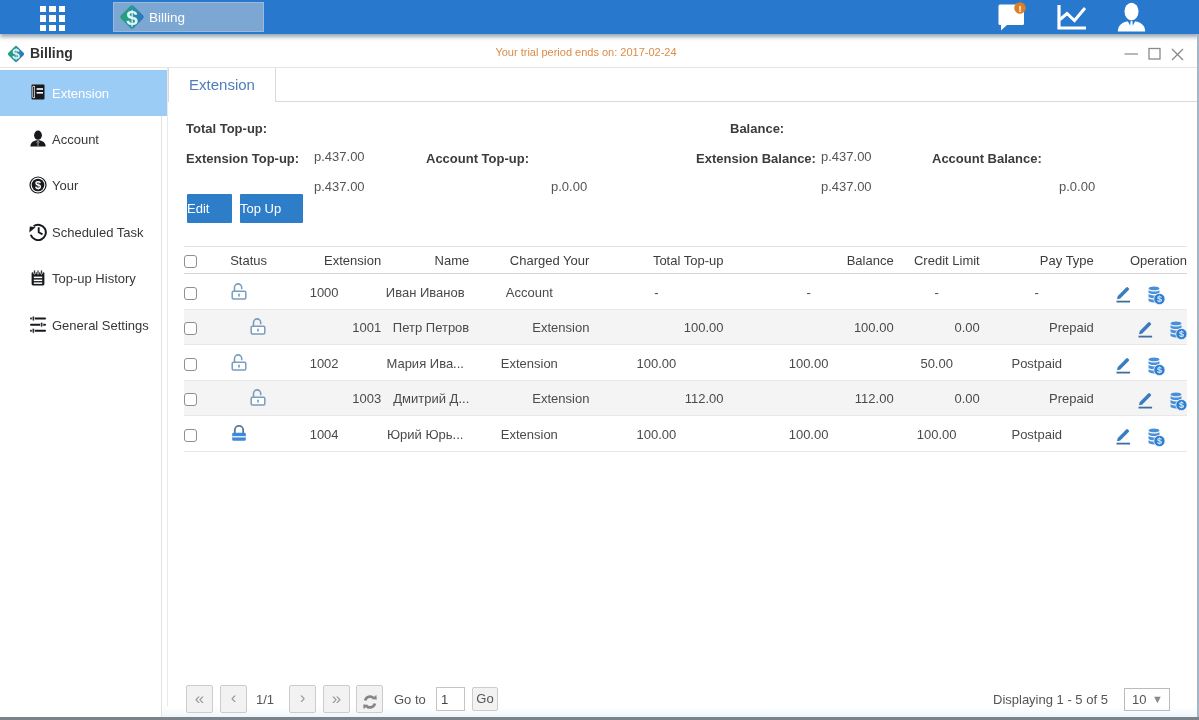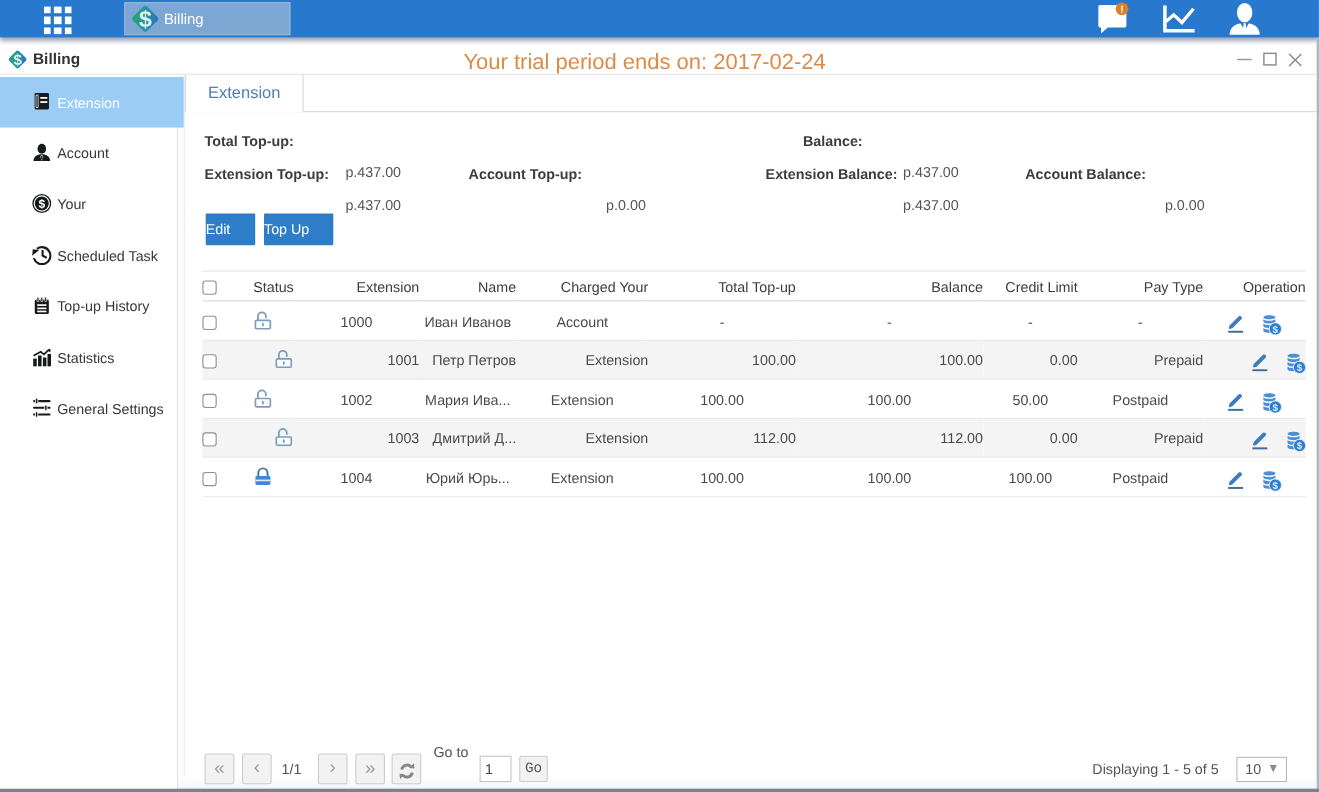--- a/index.html
+++ b/index.html
@@ -19,7 +19,7 @@
 .titlebar { position:absolute; left:0; top:34px; width:1199px; height:34px; background:#fff; border-bottom:1px solid #e4e4e4; z-index:10; }
 .titlebar .ttl { position:absolute; left:30px; top:11px; font-size:14px; font-weight:bold; color:#333; }
 .titlebar .dmd2 { position:absolute; left:7px; top:11px; }
-.trial { position:absolute; left:0; width:1172px; top:11.5px; text-align:center; font-size:20px; color:#dd8a46; }
+.trial { position:absolute; left:0; width:1172px; top:11.5px; text-align:center; font-size:11px; color:#dd8a46; }
 .winctl { position:absolute; right:13px; top:13px; }
 
 

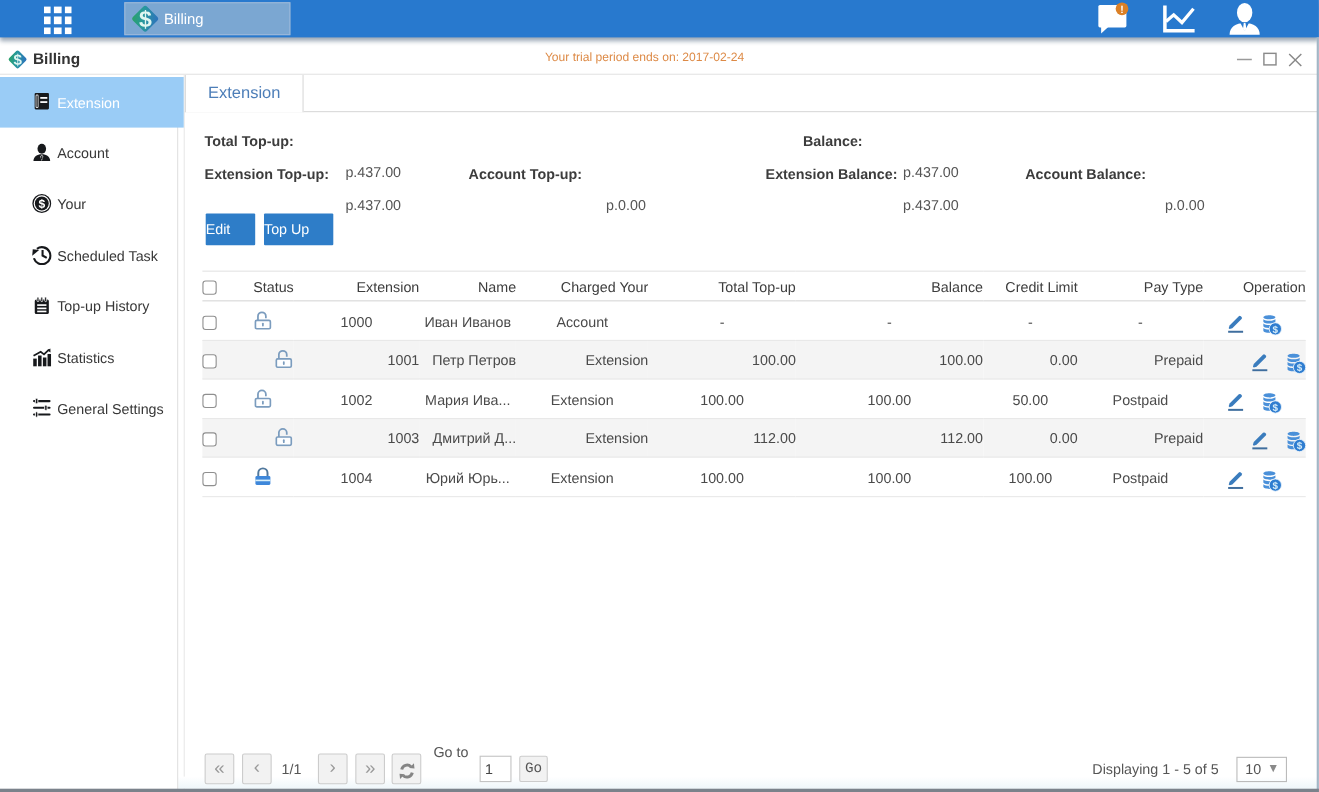--- a/index.html
+++ b/index.html
@@ -176,19 +176,6 @@
   <div class="mi">
       <span class="ic">
     <svg width="18" height="18" viewBox="0 0 18 18">
-          <rect x="1.2" y="10" width="3.2" height="7" fill="#17191c"></rect>
-          <rect x="5.6" y="7.2" width="3.2" height="9.8" fill="#17191c"></rect>
-          <rect x="10" y="9" width="3.2" height="8" fill="#17191c"></rect>
-          <rect x="14.2" y="5.8" width="3.2" height="11.2" fill="#17191c"></rect>
-          <path d="M1.5 7.5 L8 3.8 L11 6.2 L15.5 1.8" fill="none" stroke="#17191c" stroke-width="1.6"></path>
-          <path d="M16.8 0.8 L16.9 4.4 L13.8 2.4 Z" fill="#17191c"></path>
-        </svg>
-  </span>
-      <span class="tx">Statistics</span>
-    </div>
-  <div class="mi">
-      <span class="ic">
-    <svg width="18" height="18" viewBox="0 0 18 18">
           <rect x="1" y="1.6" width="16" height="2" rx="1" fill="#17191c"></rect>
           <rect x="1" y="7.7" width="16" height="2" rx="1" fill="#17191c"></rect>
           <rect x="1" y="13.8" width="16" height="2" rx="1" fill="#17191c"></rect>

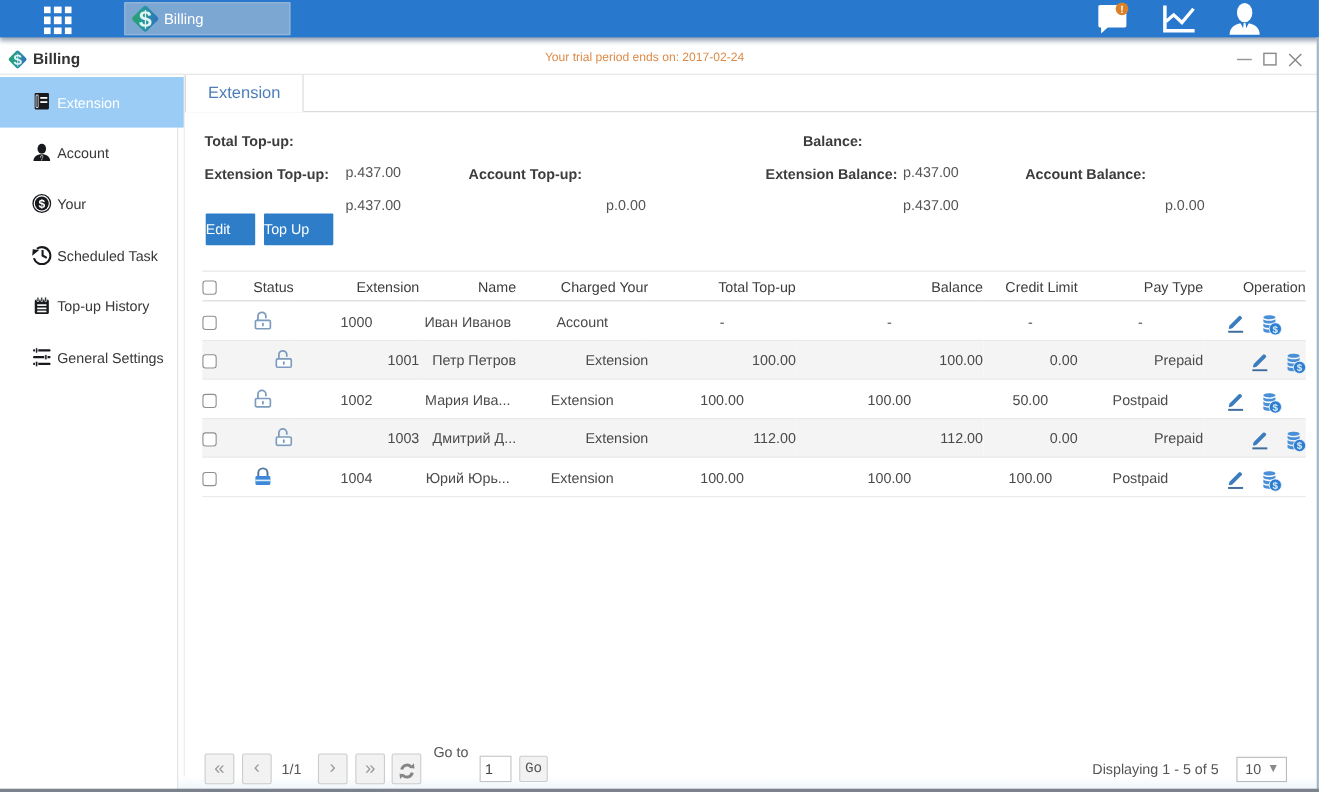--- a/index.html
+++ b/index.html
@@ -409,7 +409,7 @@
           <polygon points="10.1,5.2 14.8,5.6 14.3,0.8" fill="#858585"></polygon>
           <polygon points="5.9,10.8 1.2,10.4 1.7,15.2" fill="#858585"></polygon>
         </svg></div>
-    <div class="pgt" style="left:226px; top:608px;">Go to</div>
+    <div class="pgt" style="left:226px; top:624px;">Go to</div>
     <input style="position: absolute; left: 268px; top: 619px; width: 29px; height: 24px; border: 1px solid rgb(196, 196, 196); font-size: 13px; padding-left: 4px; font-family: &quot;Liberation Sans&quot;, sans-serif; color: rgb(68, 68, 68);" value="1">
     <div class="pg" style="left:304px; top:619px; width:26px; height:24px; line-height:22px; color:#555; font-size:13px;font-family:Liberation Mono, monospace;">Go</div>
     <div class="pgt" style="left:825px; top:624px;">Displaying 1 - 5 of 5</div>

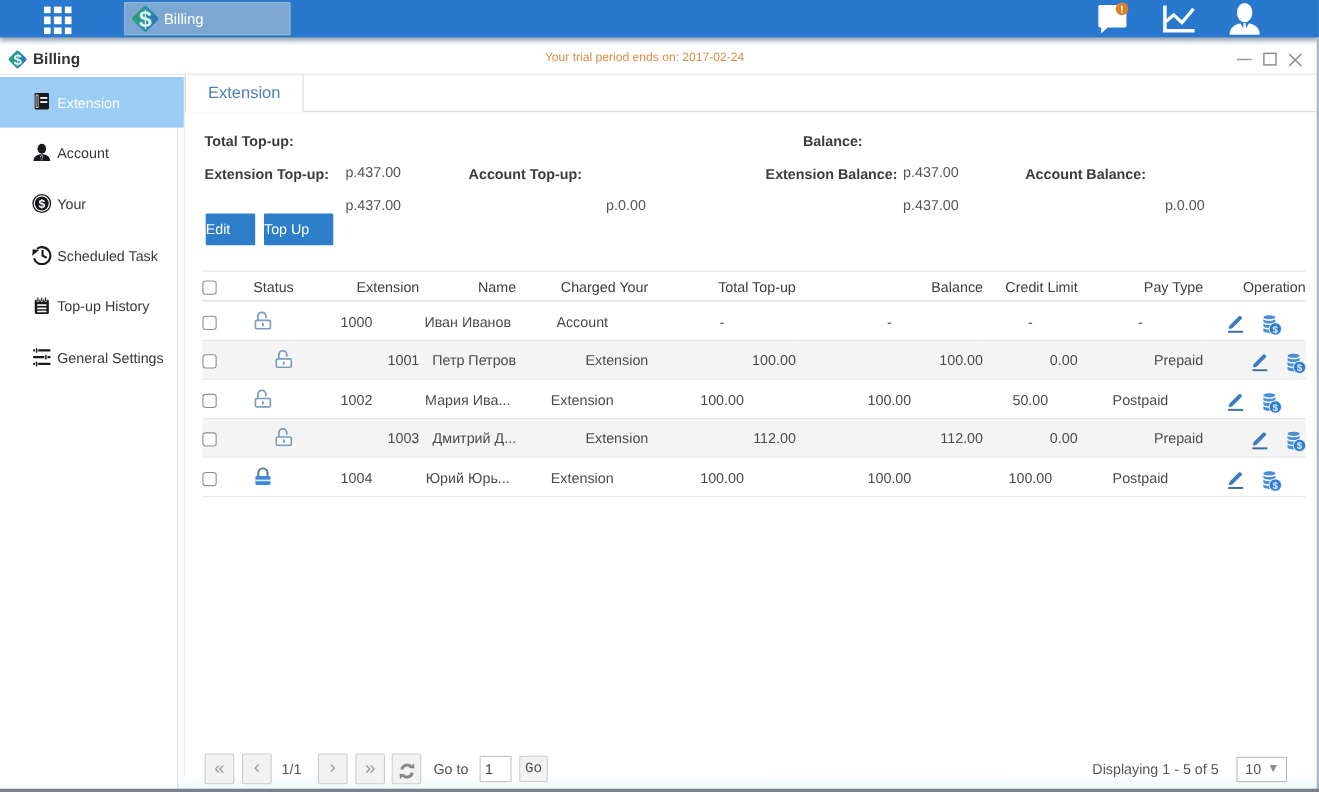--- a/index.html
+++ b/index.html
@@ -411,7 +411,7 @@
         </svg></div>
     <div class="pgt" style="left:226px; top:624px;">Go to</div>
     <input style="position: absolute; left: 268px; top: 619px; width: 29px; height: 24px; border: 1px solid rgb(196, 196, 196); font-size: 13px; padding-left: 4px; font-family: &quot;Liberation Sans&quot;, sans-serif; color: rgb(68, 68, 68);" value="1">
-    <div class="pg" style="left:304px; top:619px; width:26px; height:24px; line-height:22px; color:#555; font-size:13px;font-family:Liberation Mono, monospace;">Go</div>
+    <div class="pg" style="left:304px; top:619px; width:26px; height:24px; line-height:22px; color:#555; font-size:13px;">Go</div>
     <div class="pgt" style="left:825px; top:624px;">Displaying 1 - 5 of 5</div>
     <div style="position:absolute; left:956px; top:619.5px; width:46px; height:23px; border:1px solid #bbb; font-size:13px; color:#555; padding:3px 0 0 7px;">10<span style="float:right; margin-right:6px; margin-top:1px; color:#8a8a8a; font-size:11px;">▼</span></div>
   </div>

